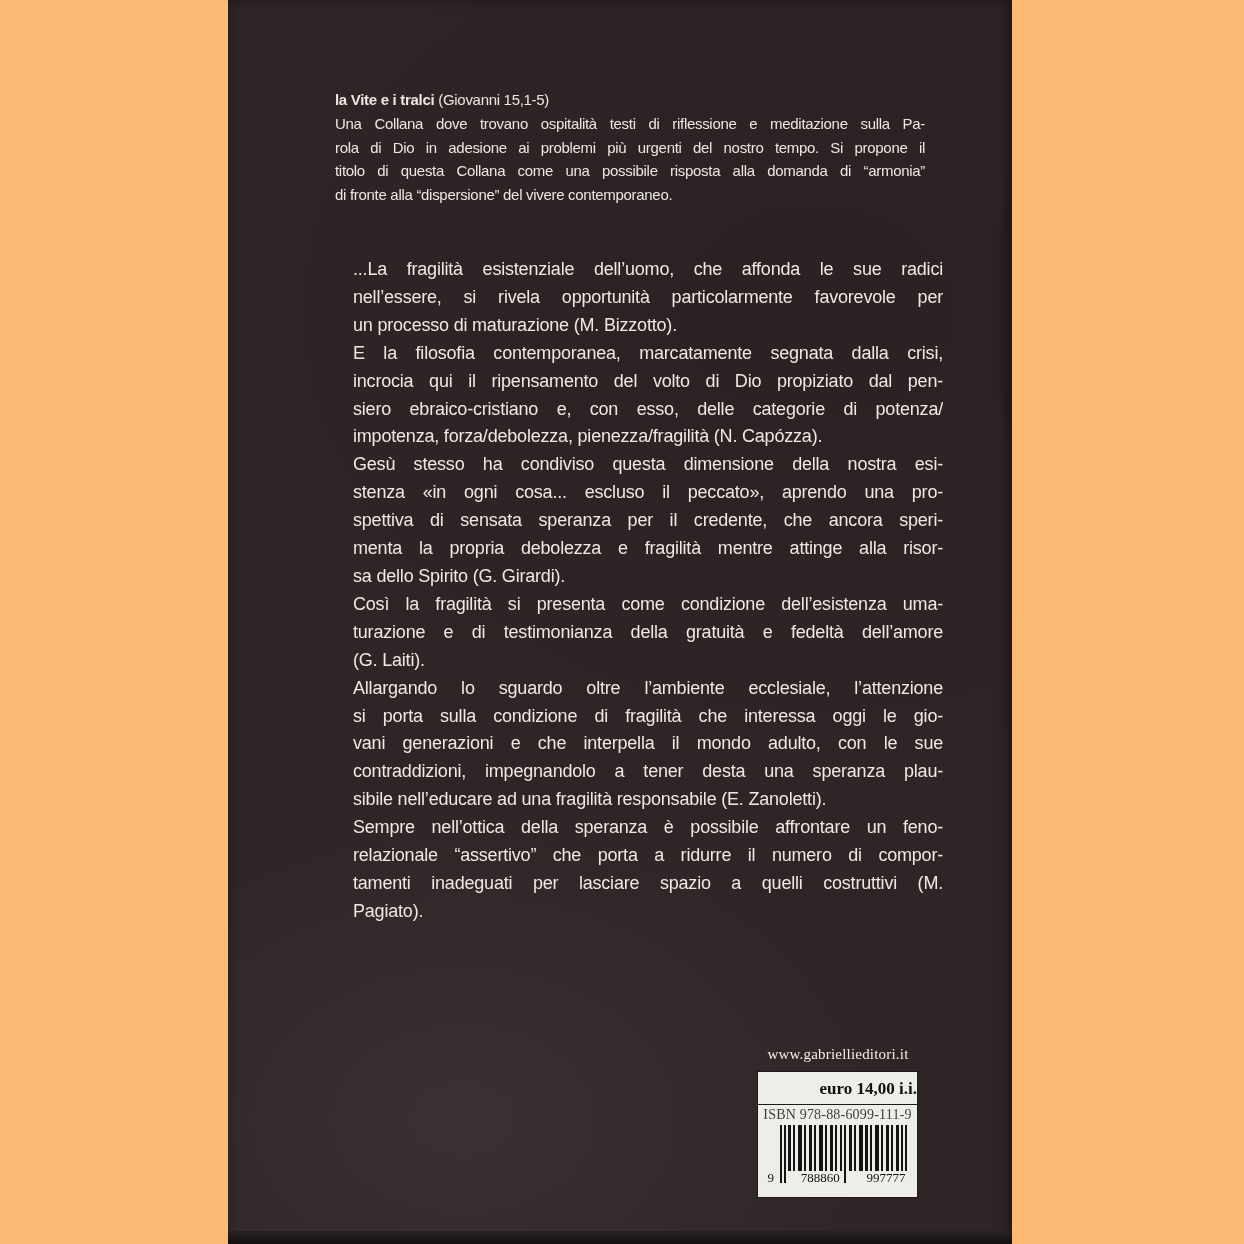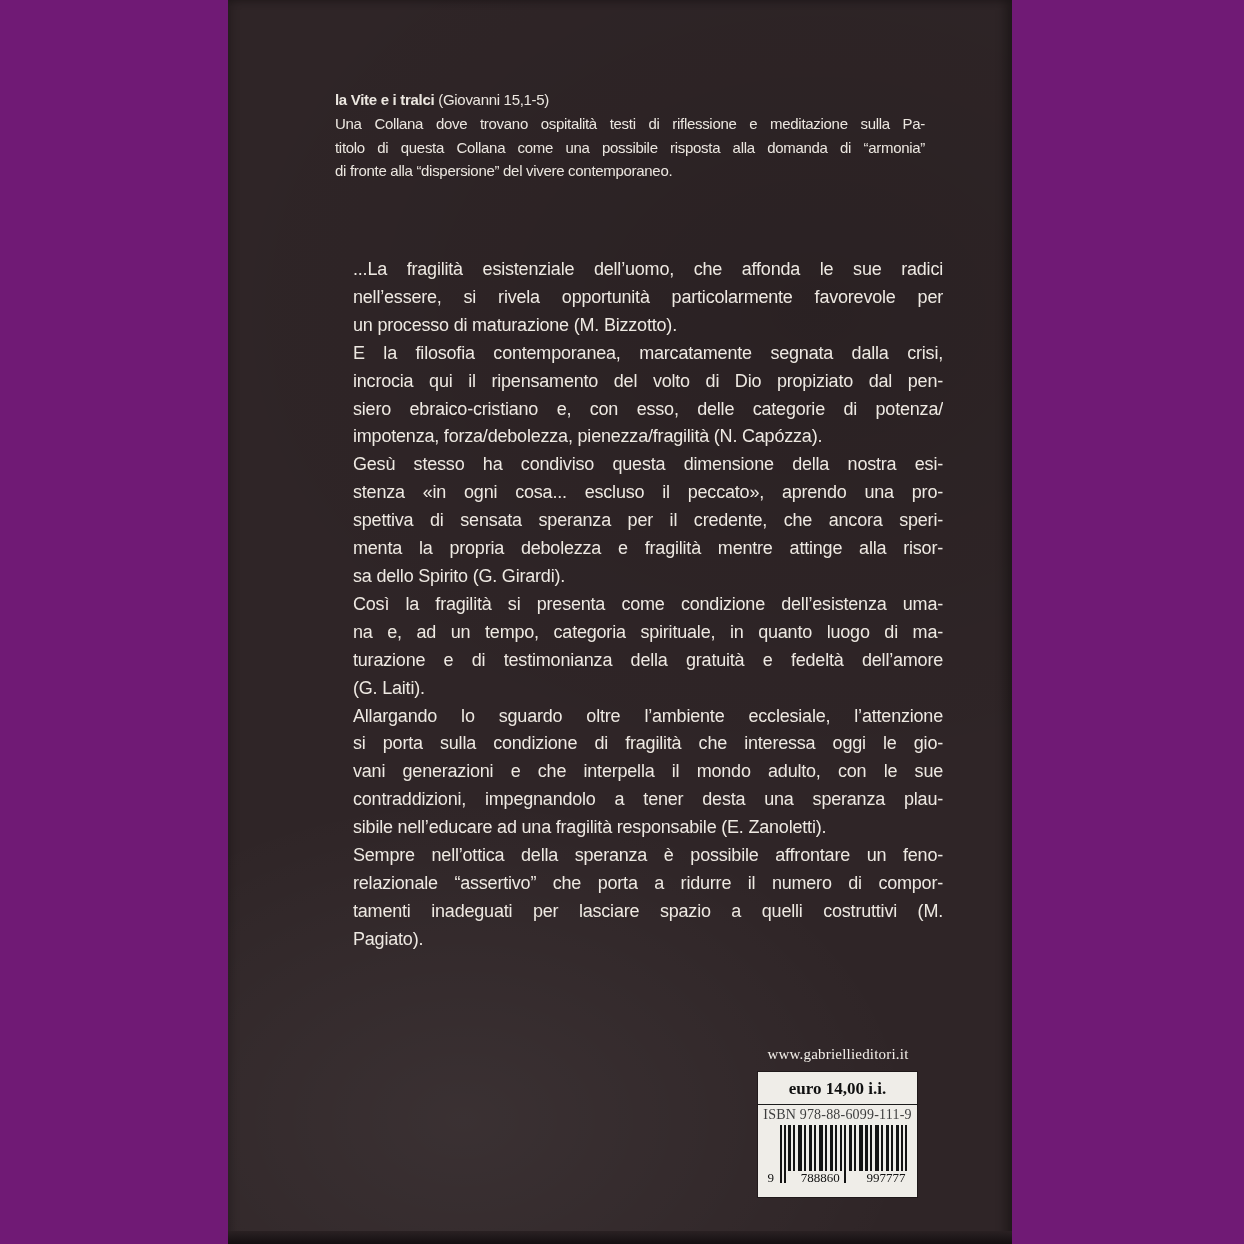--- a/index.html
+++ b/index.html
@@ -6,7 +6,7 @@
   .photo {
     position: relative;
     width: 1244px; height: 1244px;
-    background: #701a75;
+    background: #fdba74;
     overflow: hidden;
     font-family: "Liberation Sans", sans-serif;
   }

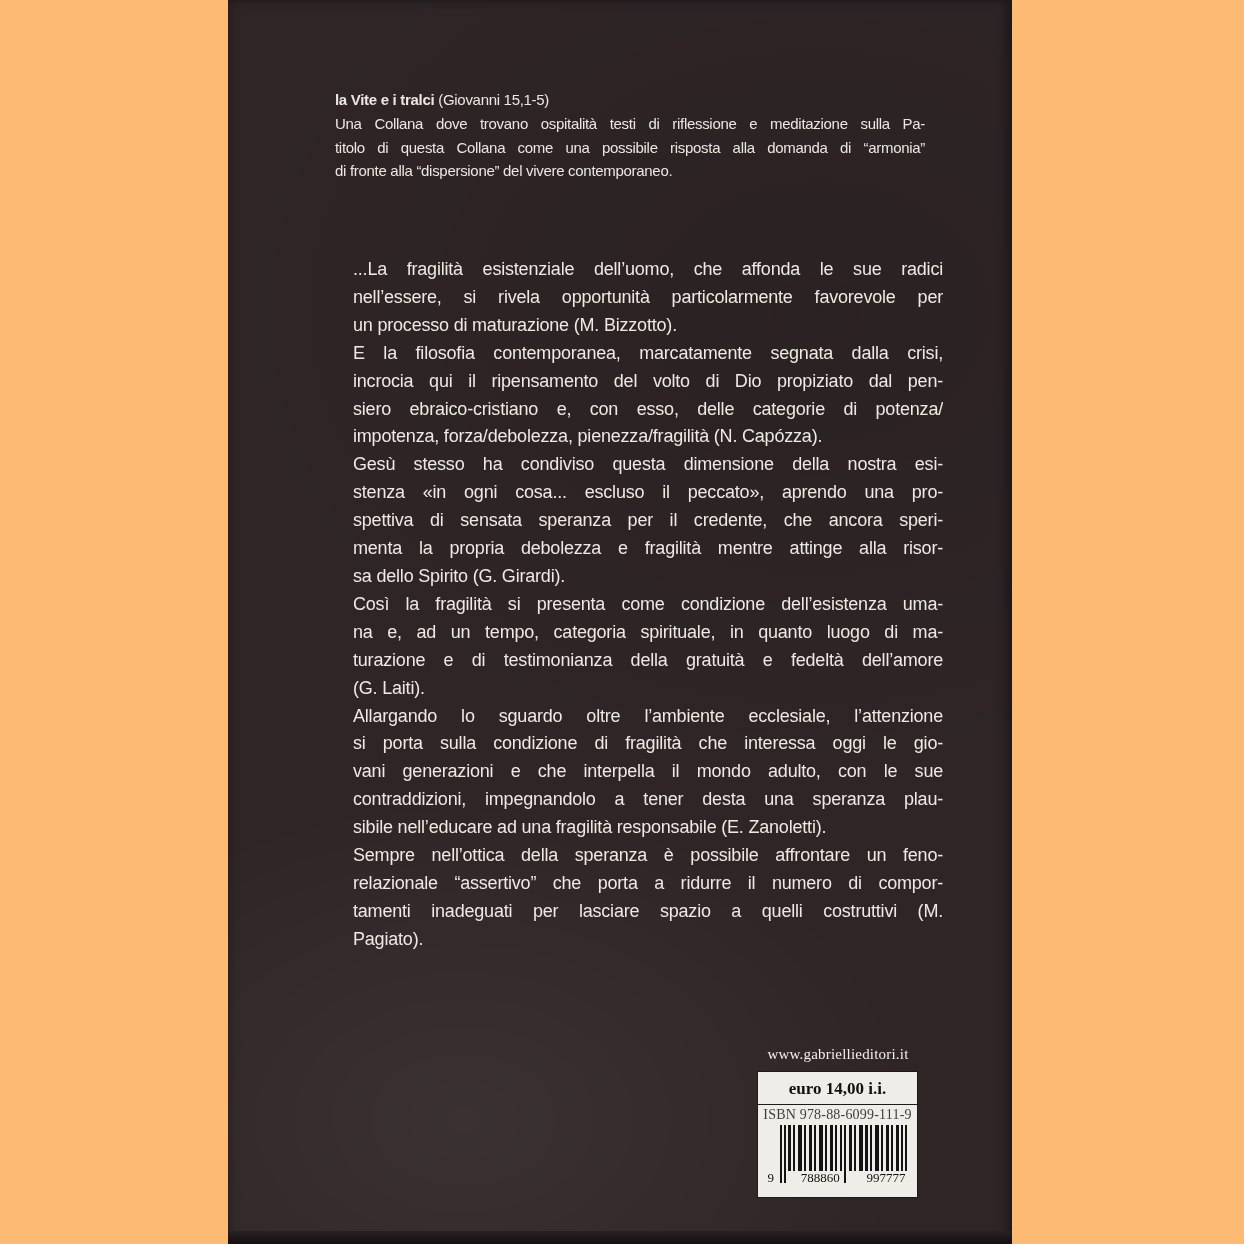--- a/index.html
+++ b/index.html
@@ -99,6 +99,7 @@
       </div>
       <div id="series-lines">
           <div class="jline">Una Collana dove trovano ospitalità testi di riflessione e meditazione sulla Pa-</div>
+          <div class="jline">rola di Dio in adesione ai problemi più urgenti del nostro tempo. Si propone il</div>
           <div class="jline">titolo di questa Collana come una possibile risposta alla domanda di “armonia”</div>
           <div class="jline end">di fronte alla “dispersione” del vivere contemporaneo.</div>
         </div>

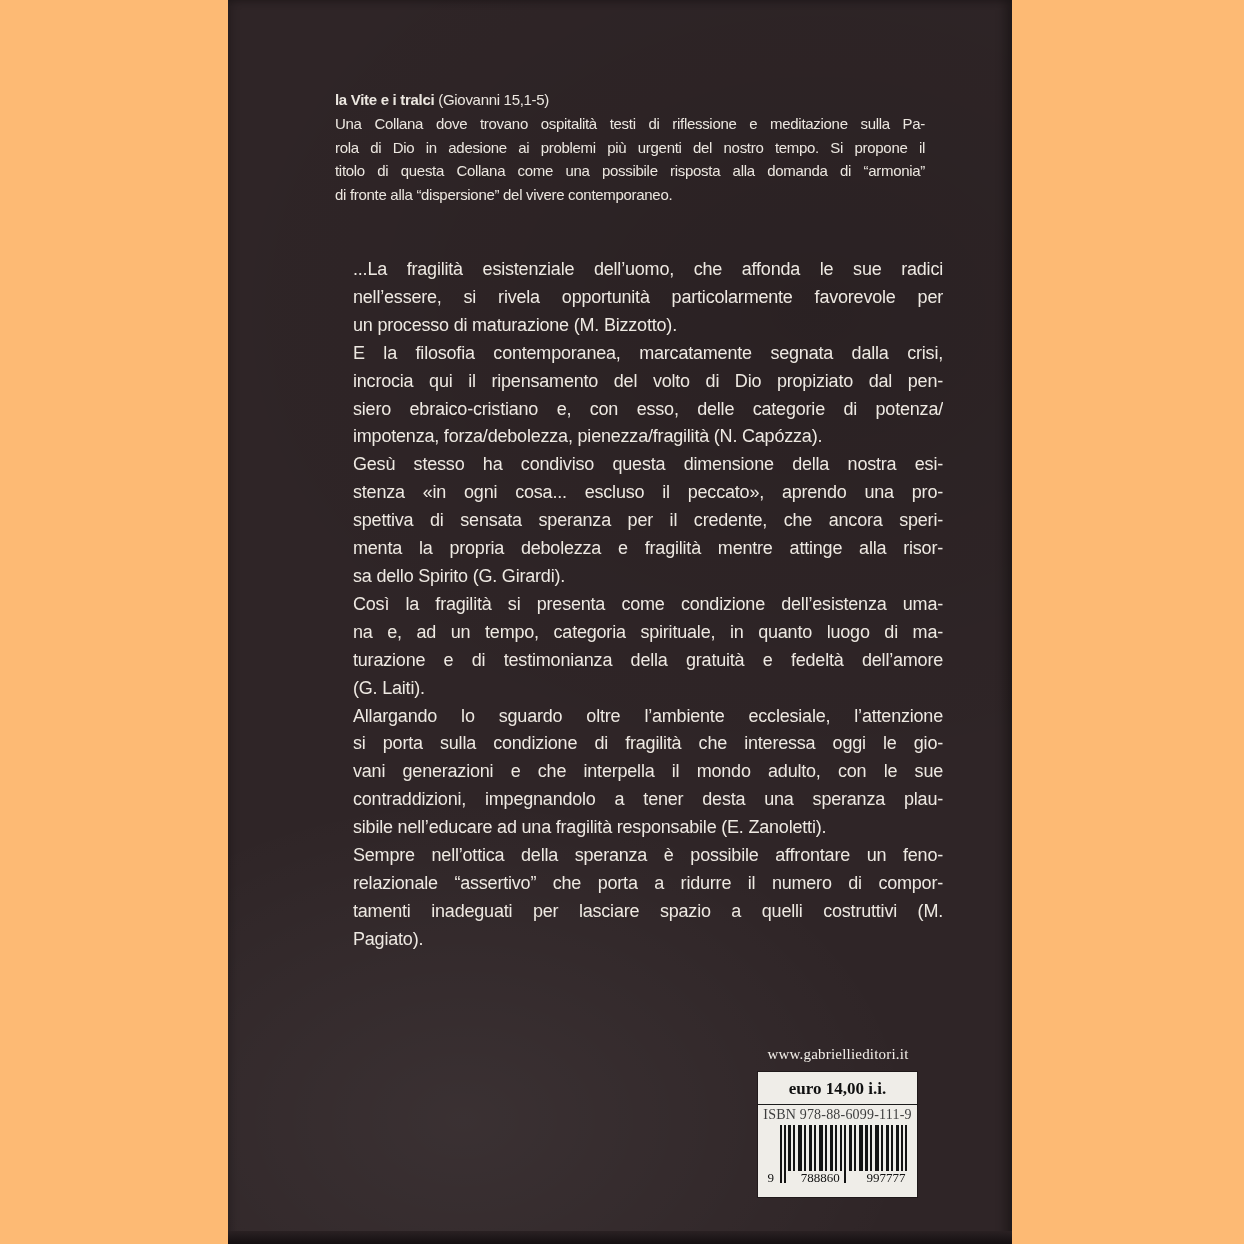--- a/index.html
+++ b/index.html
@@ -119,7 +119,6 @@
         <div class="jline">menta la propria debolezza e fragilità mentre attinge alla risor-</div>
         <div class="jline end">sa dello Spirito (G. Girardi).</div>
         <div class="jline">Così la fragilità si presenta come condizione dell’esistenza uma-</div>
-        <div class="jline">na e, ad un tempo, categoria spirituale, in quanto luogo di ma-</div>
         <div class="jline">turazione e di testimonianza della gratuità e fedeltà dell’amore</div>
         <div class="jline end">(G. Laiti).</div>
         <div class="jline">Allargando lo sguardo oltre l’ambiente ecclesiale, l’attenzione</div>

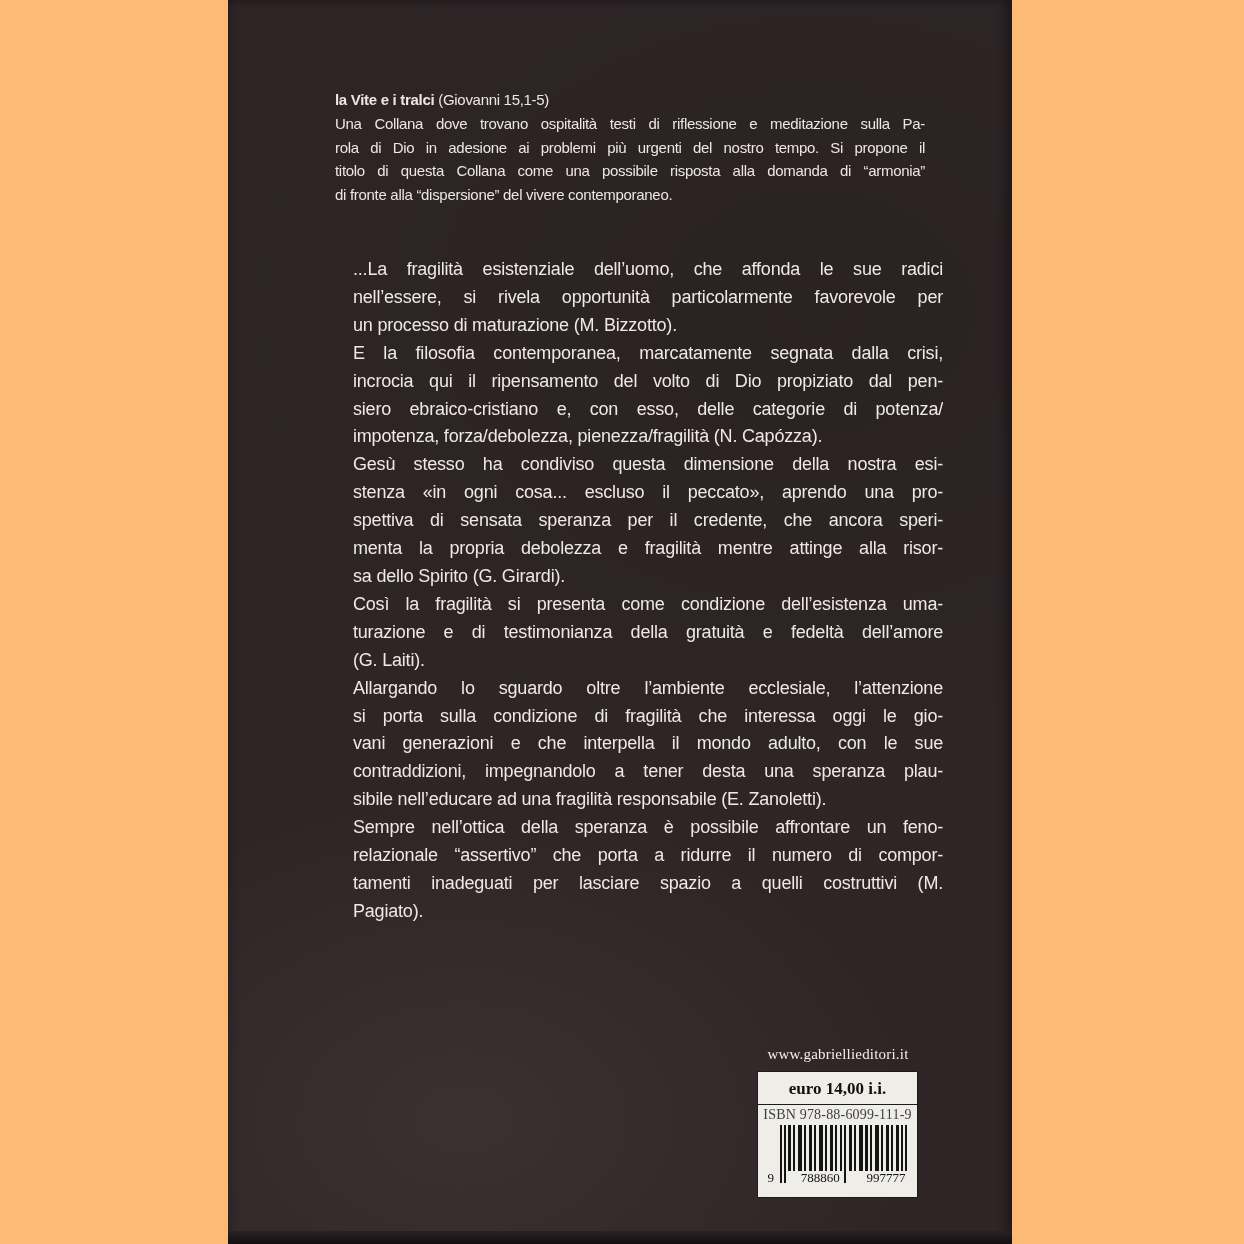--- a/index.html
+++ b/index.html
@@ -66,7 +66,7 @@
   .price {
     font-family: "Liberation Serif", serif;
     font-weight: 700; font-size: 17px;
-    text-align: center; padding-top: 7px;
+    text-align: right; padding-top: 7px;
   }
   .sep { height: 1px; background: #1c1c1c; margin: 5px 0 2px 0; }
   .isbn {

